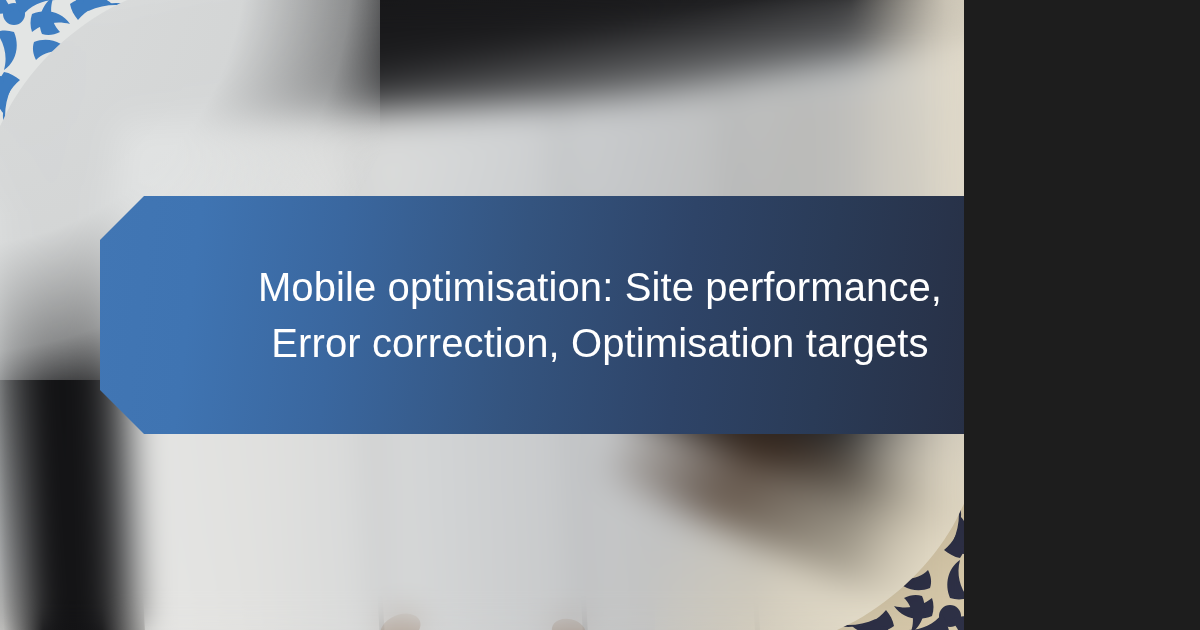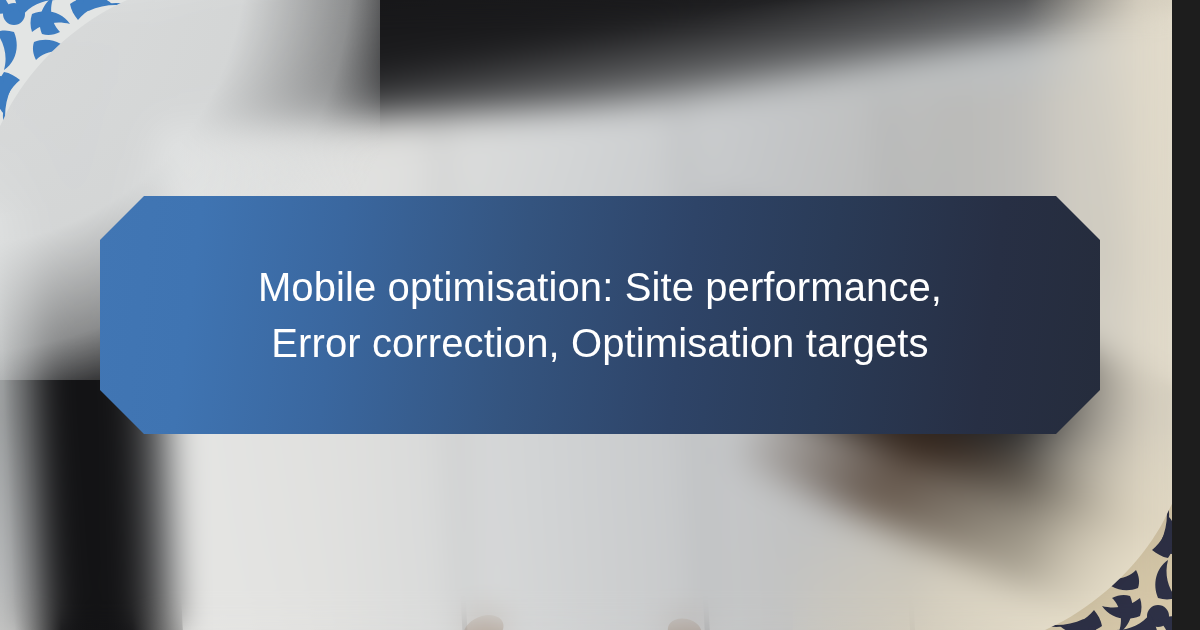--- a/index.html
+++ b/index.html
@@ -10,7 +10,7 @@
   }
   #card {
     position: relative;
-    width: 1172px;
+    width: 964px;
     height: 630px;
     overflow: hidden;
     font-family: "Liberation Sans", sans-serif;

